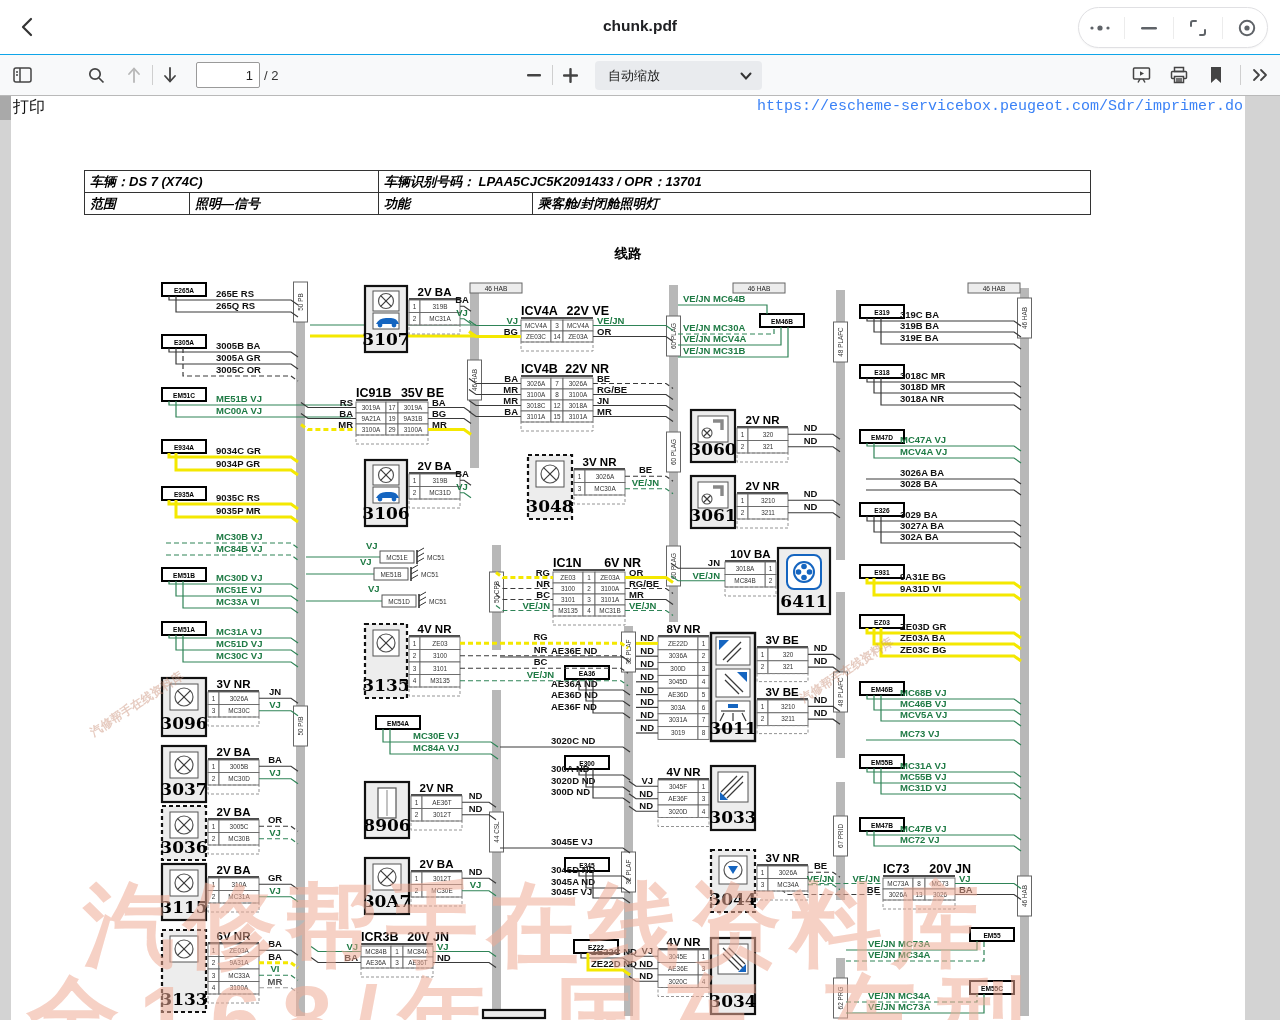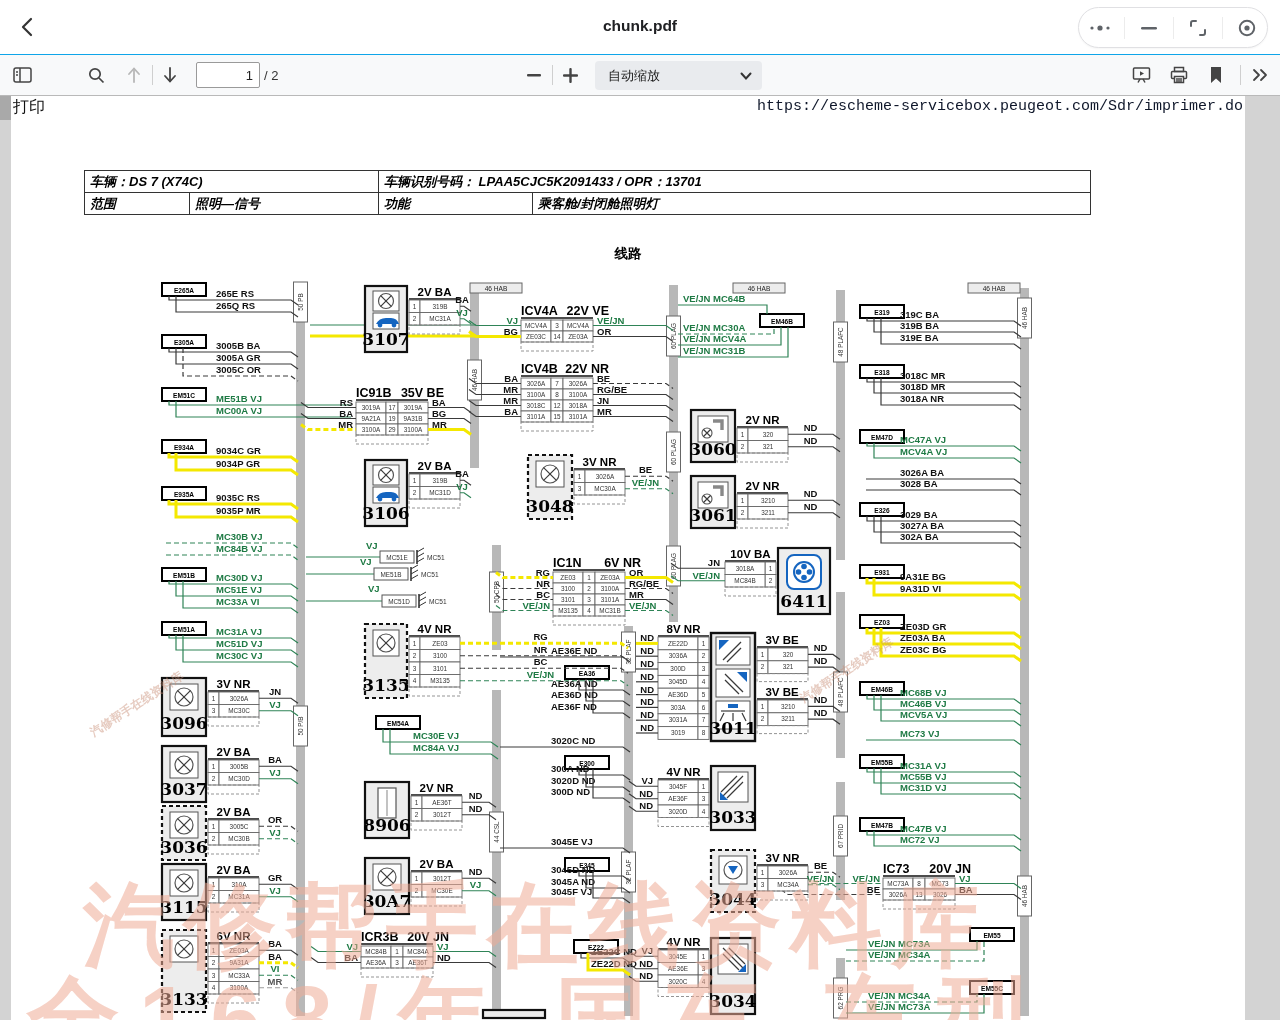--- a/index.html
+++ b/index.html
@@ -35,7 +35,7 @@
   .pdfpage{position:absolute;left:11px;top:0;width:1234px;height:924px;background:#fff;overflow:hidden;}
   .printlabel{position:absolute;left:2px;top:1px;font-size:16px;color:#111;
               font-family:"Liberation Serif",serif;}
-  .pageurl{position:absolute;right:2px;top:2px;font-size:15px;color:#0f172a;
+  .pageurl{position:absolute;right:2px;top:2px;font-size:15px;color:#3b82f6;
            font-family:"Liberation Mono",monospace;}
   .infotable{position:absolute;left:73px;top:74px;width:1007px;border-collapse:collapse;
              font-size:13px;font-weight:bold;color:#000;}

